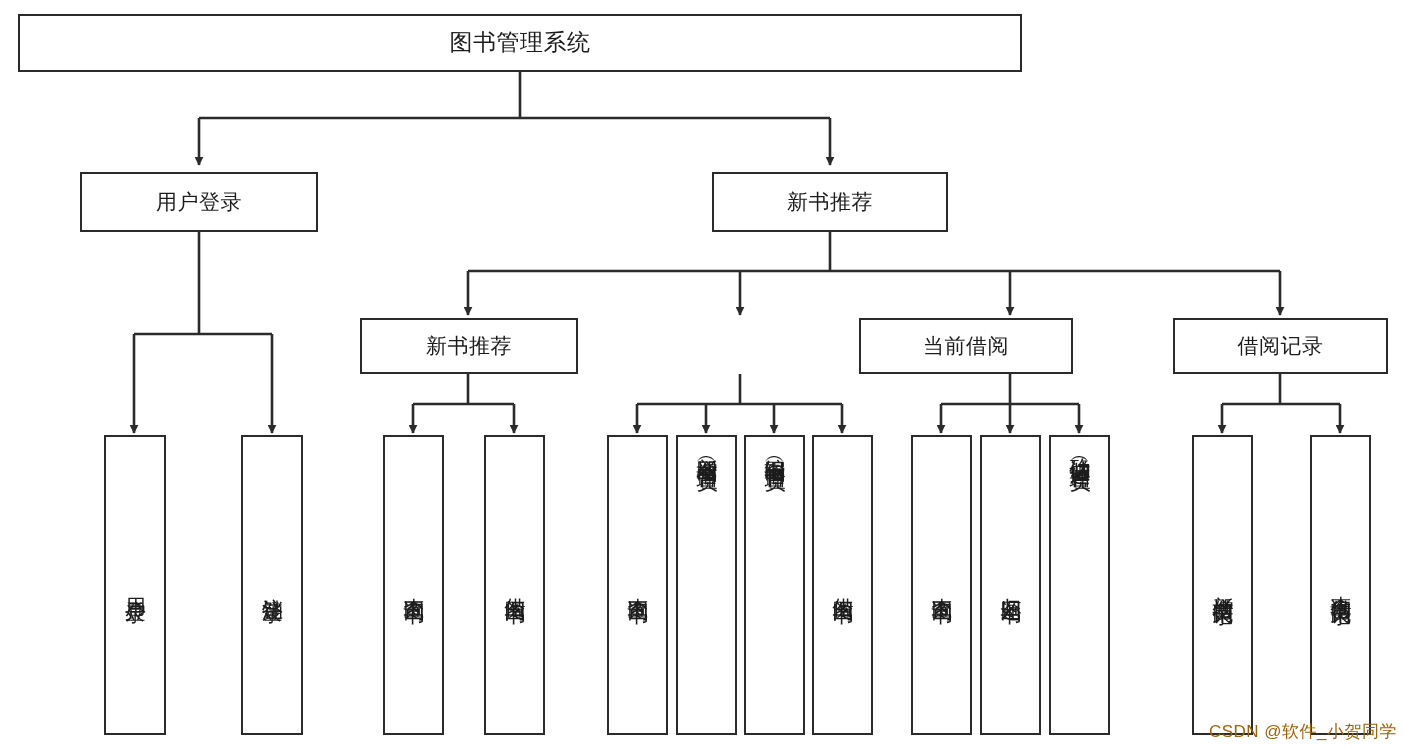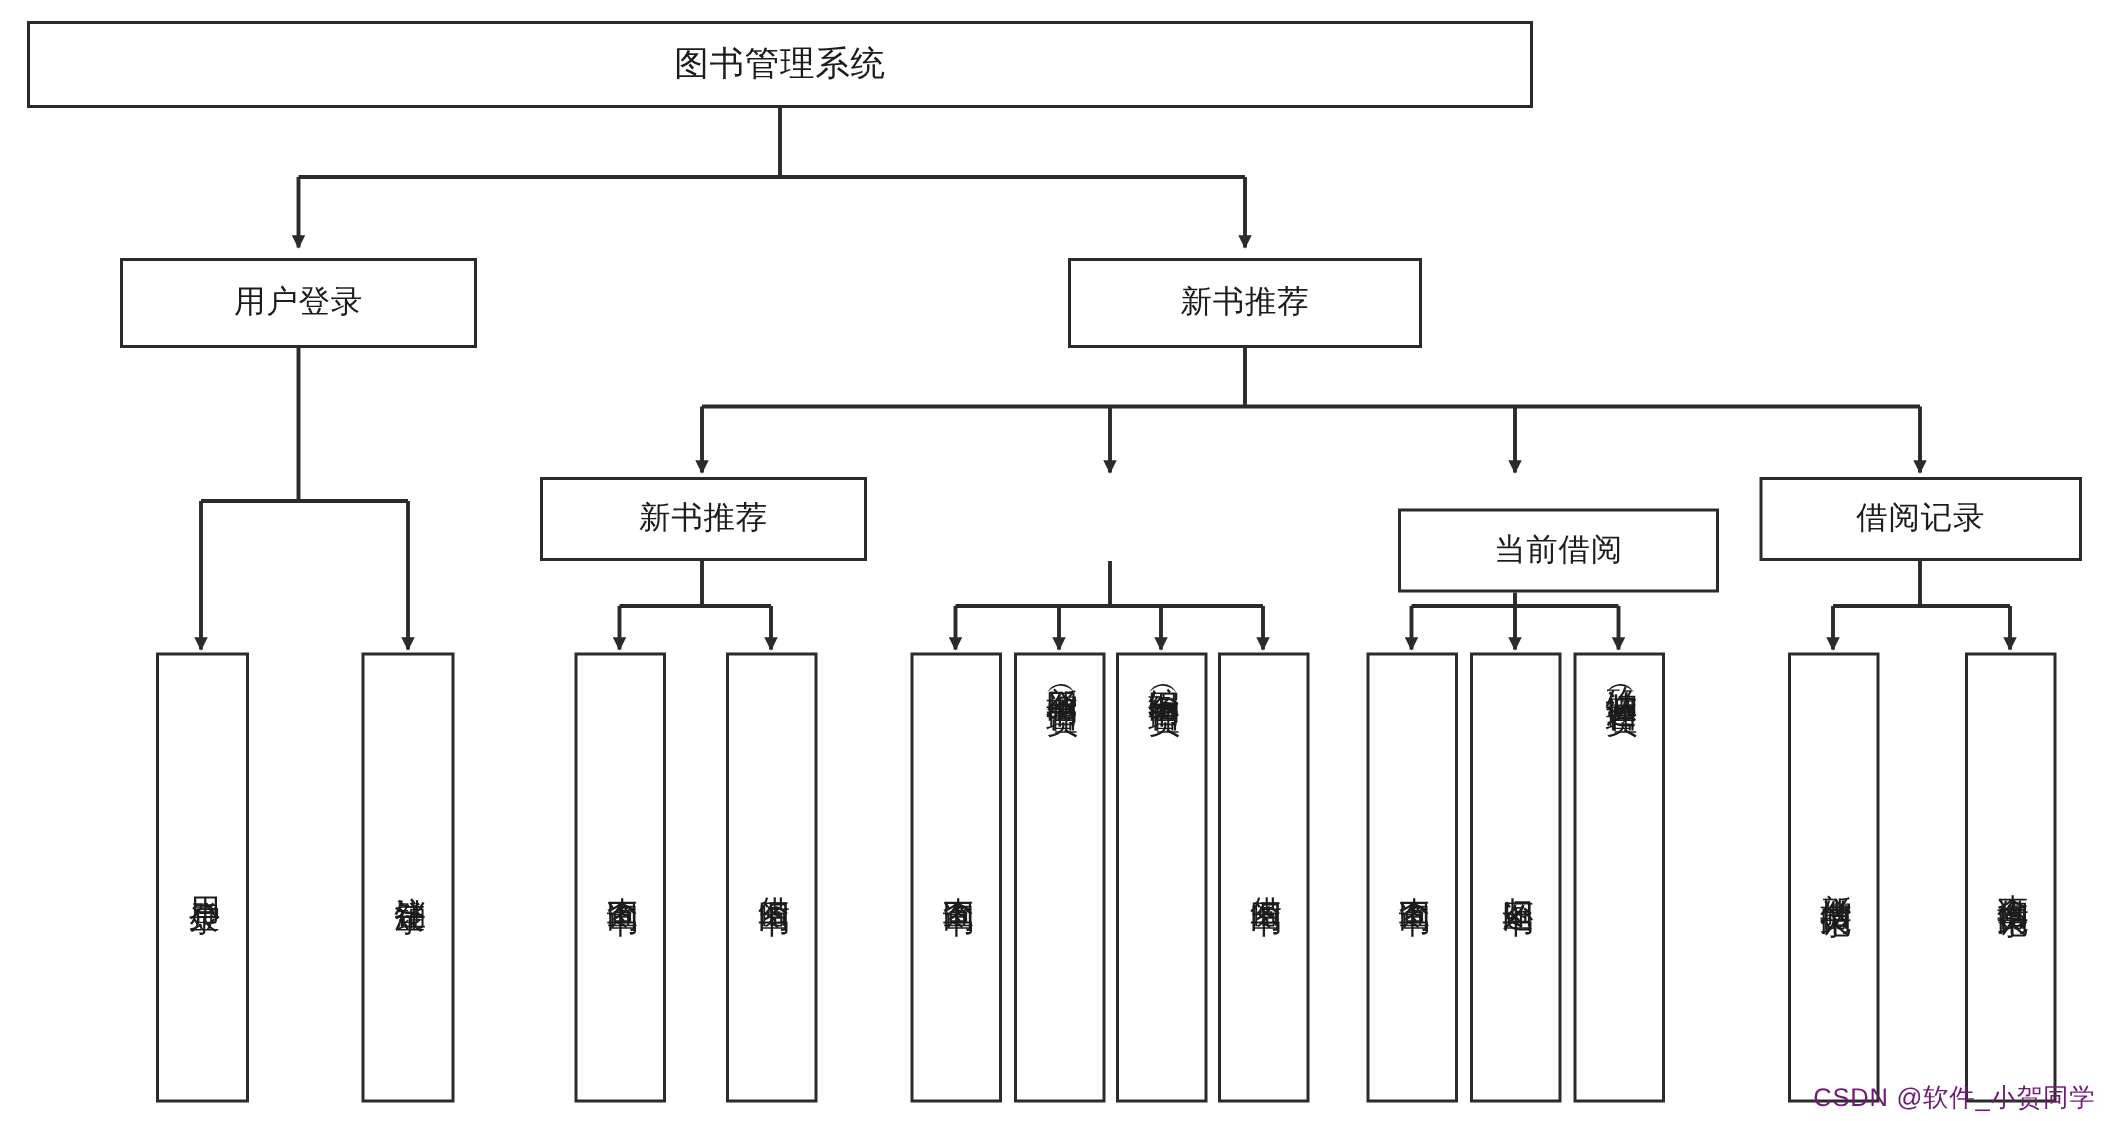--- a/index.html
+++ b/index.html
@@ -160,7 +160,7 @@
   </div>
 
 
-  <div class="node-box" style="left:932px; top:318px; width:214px; height:56px;margin-top:21px;">
+  <div class="node-box" style="left:859px; top:318px; width:214px; height:56px;">
     <span class="node-label-h">当前借阅</span>
   </div>
 

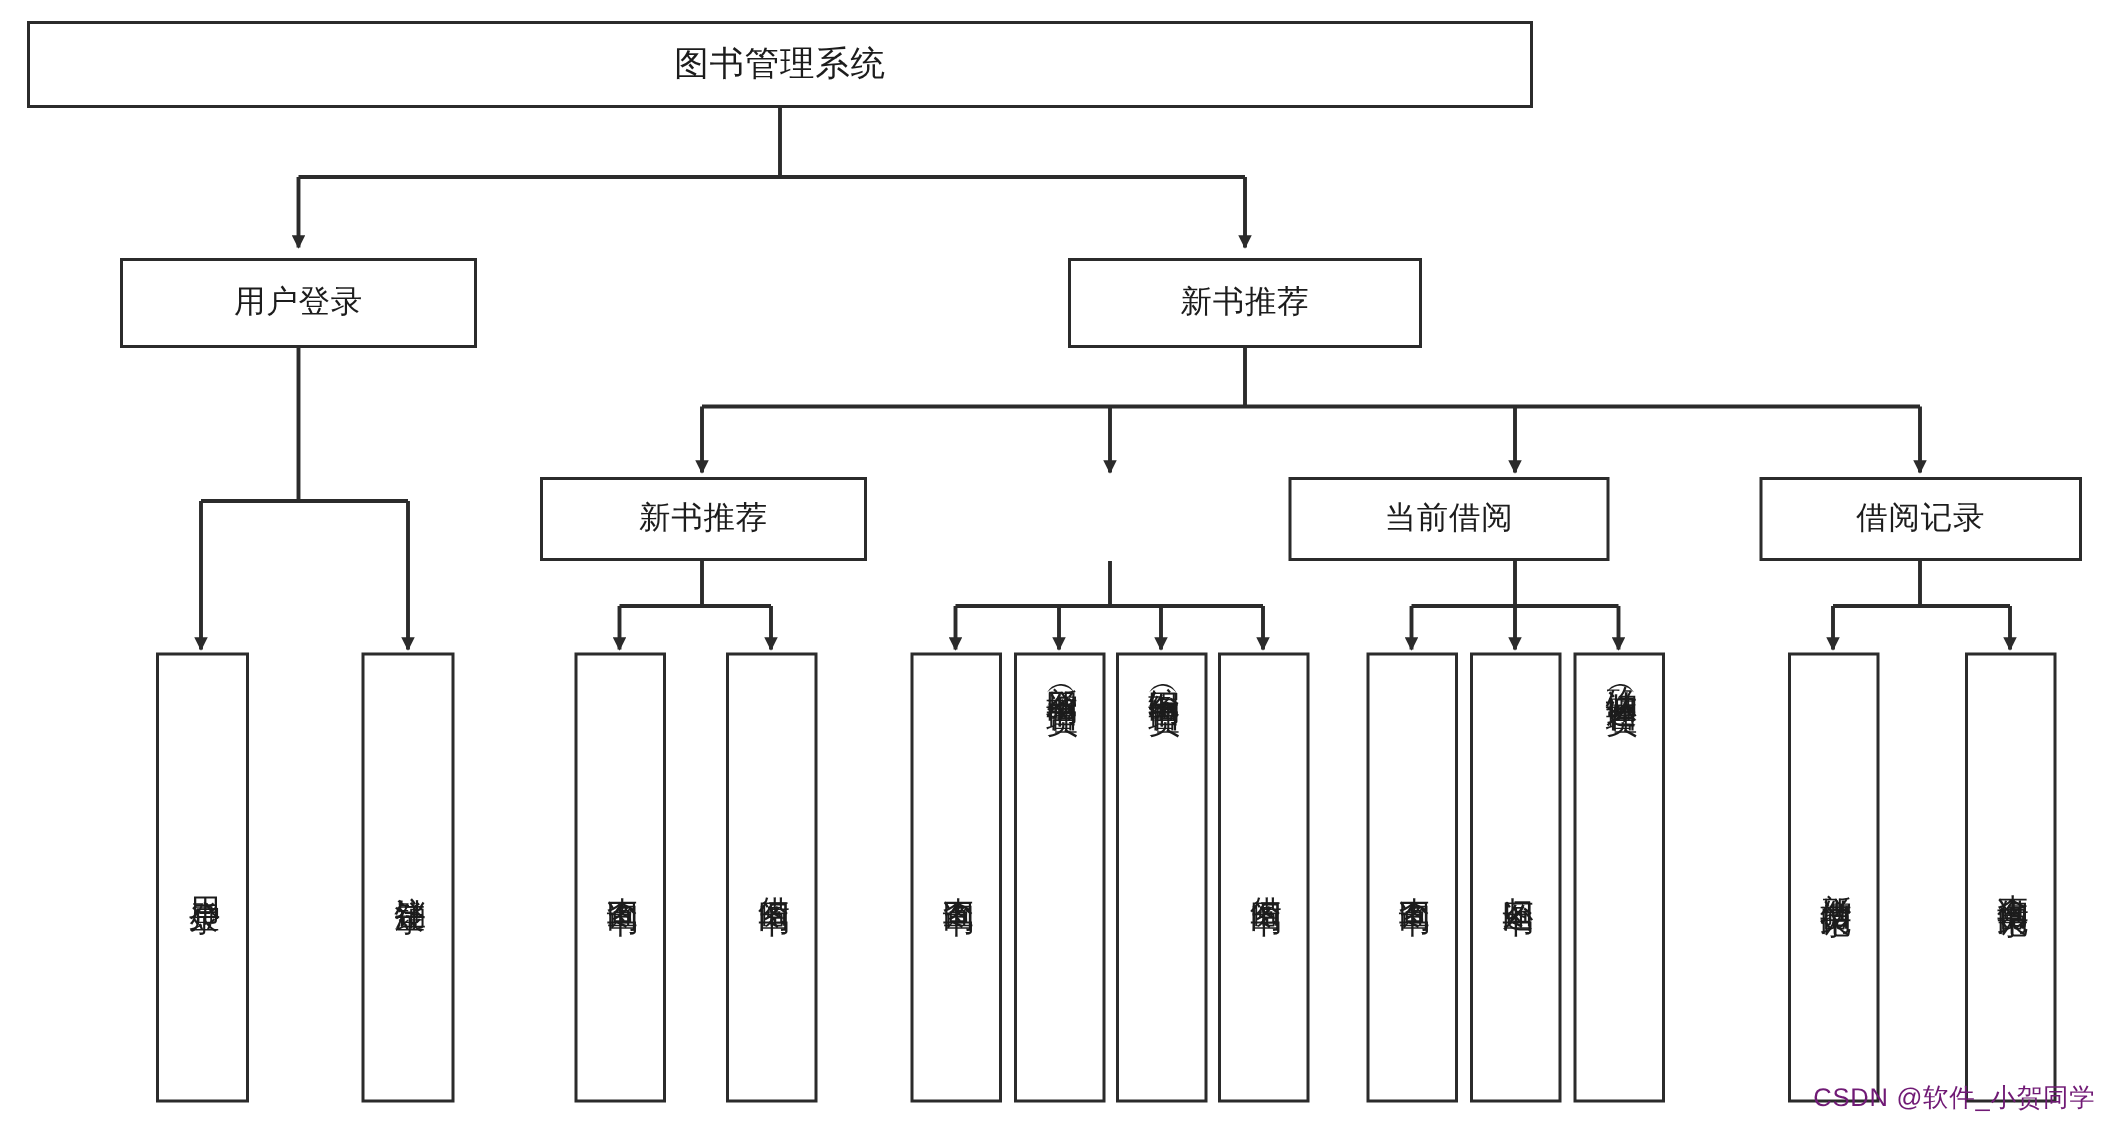--- a/index.html
+++ b/index.html
@@ -71,7 +71,7 @@
     right: 8px;
     bottom: 4px;
     font-size: 17px;
-    color: #701a75;
+    color: #a16207;
     white-space: nowrap;
     letter-spacing: 0.5px;
   }

